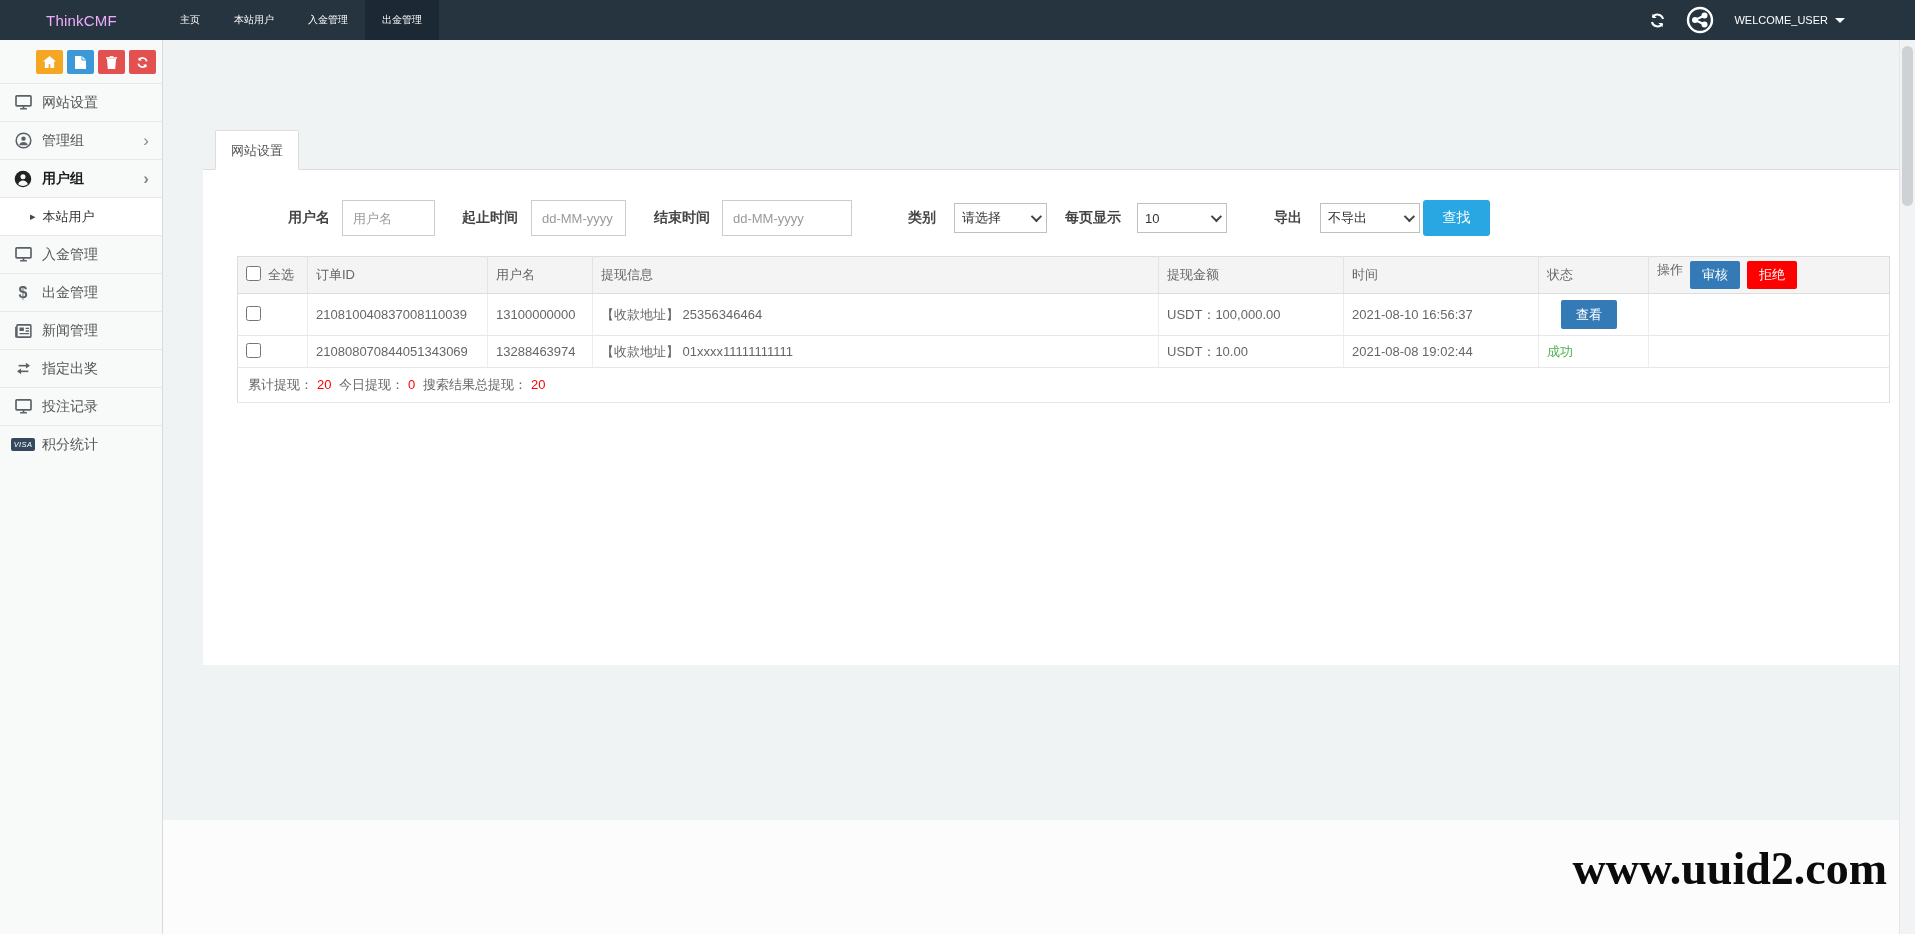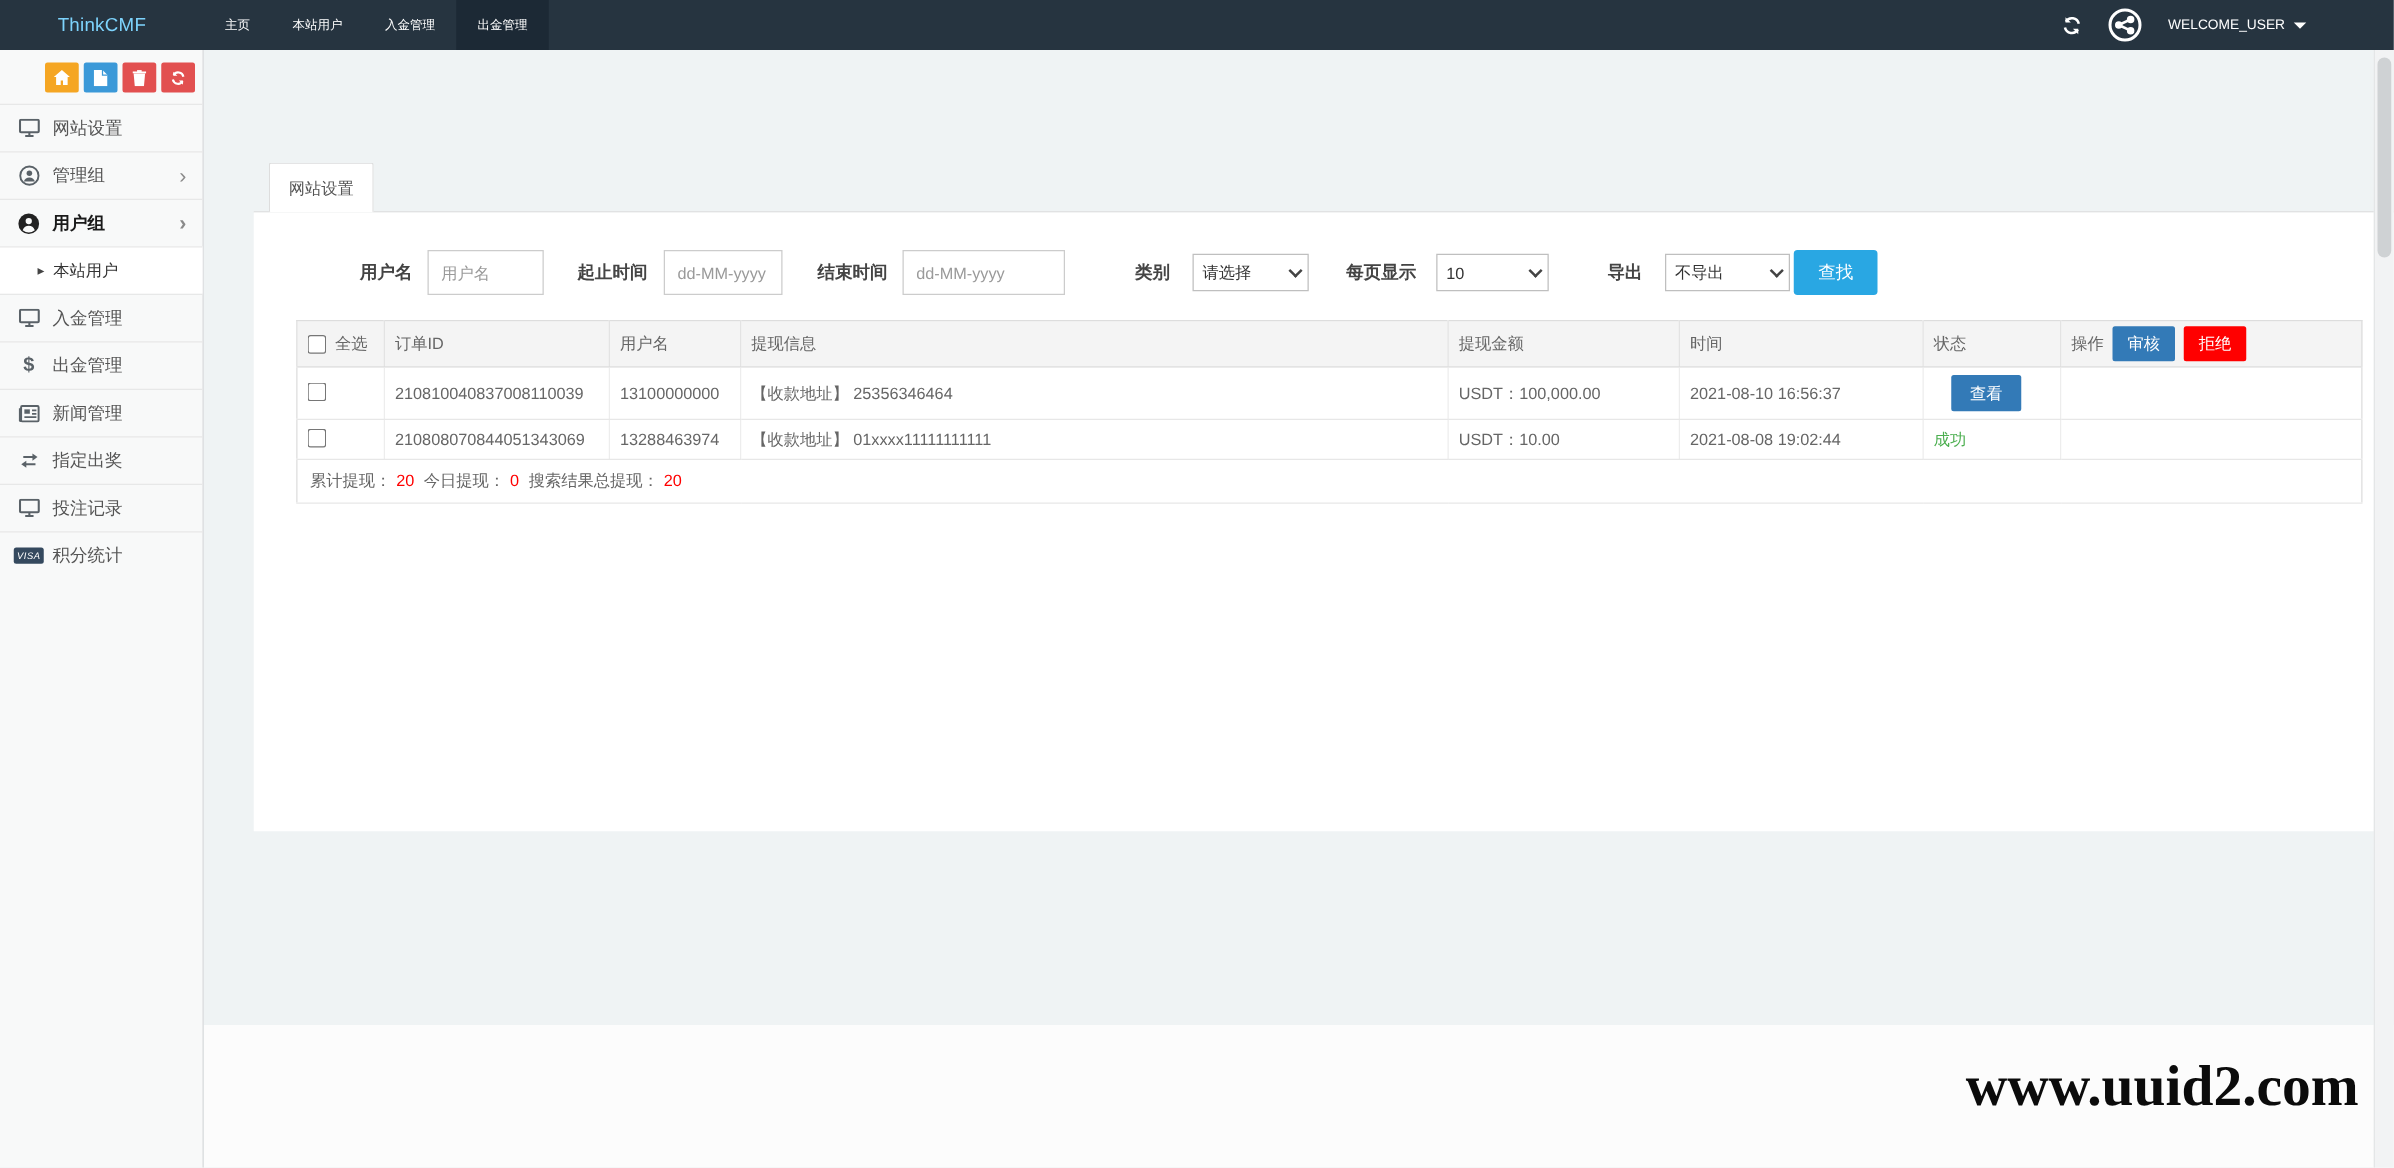--- a/index.html
+++ b/index.html
@@ -9,7 +9,7 @@
   
   .navbar { position:absolute; left:0; top:0; width:1915px; height:40px;
     background:#263440; display:flex; align-items:stretch; z-index:30; }
-  .brand { width:163px; color:#7dd3fc; font-size:15px; display:flex;
+  .brand { width:163px; color:#f0abfc; font-size:15px; display:flex;
     align-items:center; justify-content:center; letter-spacing:.2px; cursor:pointer; }
   .nav-items { display:flex; }
   .nav-item { color:#fff; font-size:10px; padding:0 17px; display:flex;

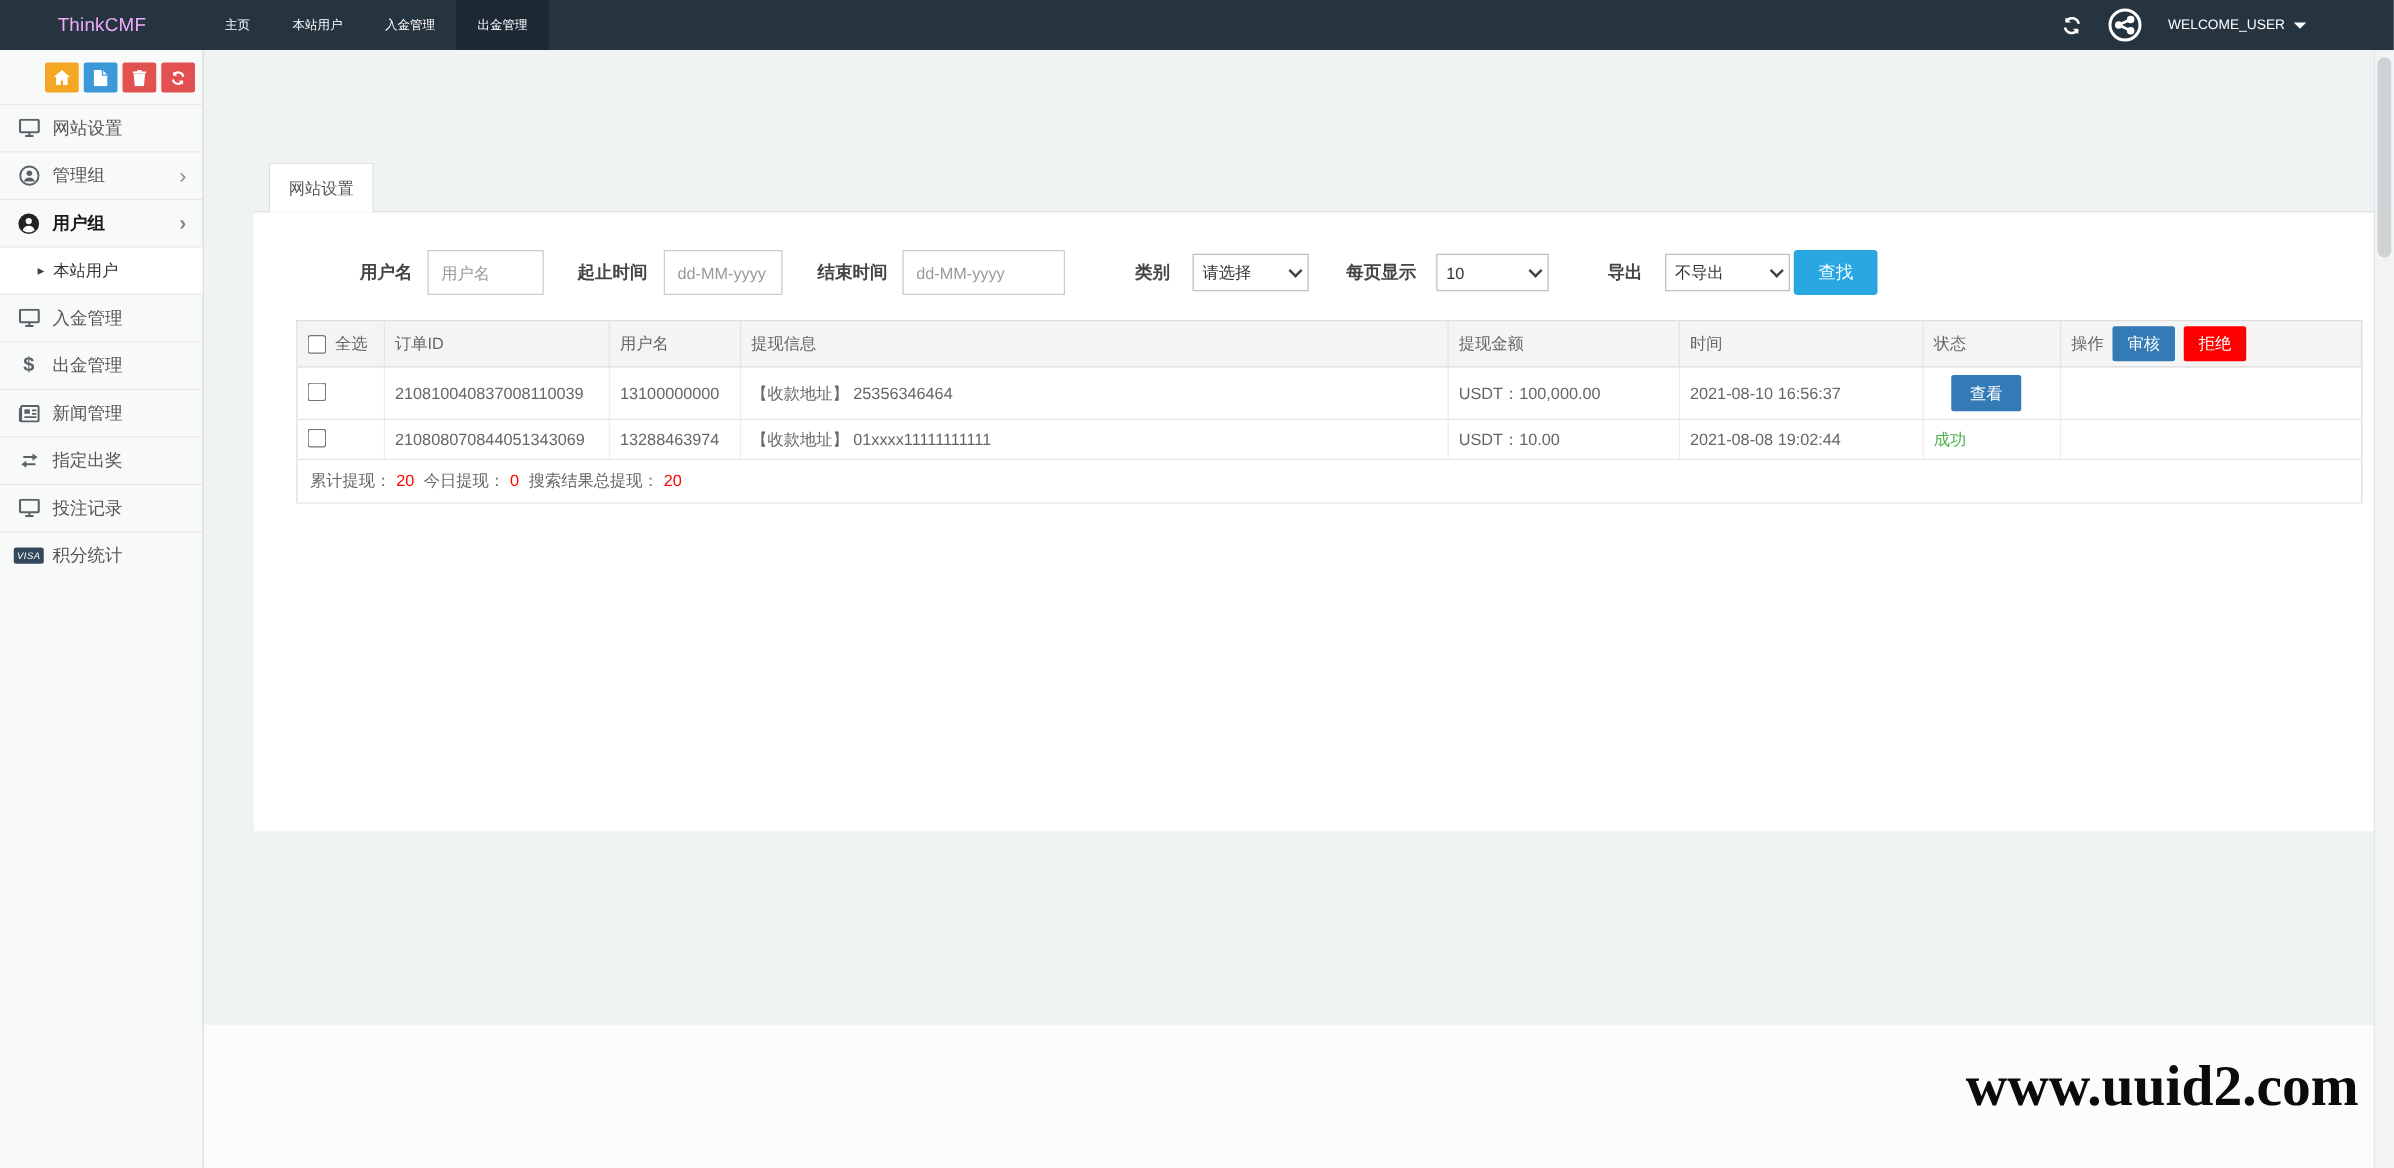--- a/index.html
+++ b/index.html
@@ -283,7 +283,7 @@
         <span>请选择</span>
         <span class="sel-caret"></span>
       </div>
-      <span class="f-label" style="margin-left:30px;">每页显示</span>
+      <span class="f-label" style="margin-left:18px;">每页显示</span>
       <div class="sel" style="width:90px;margin-left:16px;">
         <span>10</span>
         <span class="sel-caret"></span>

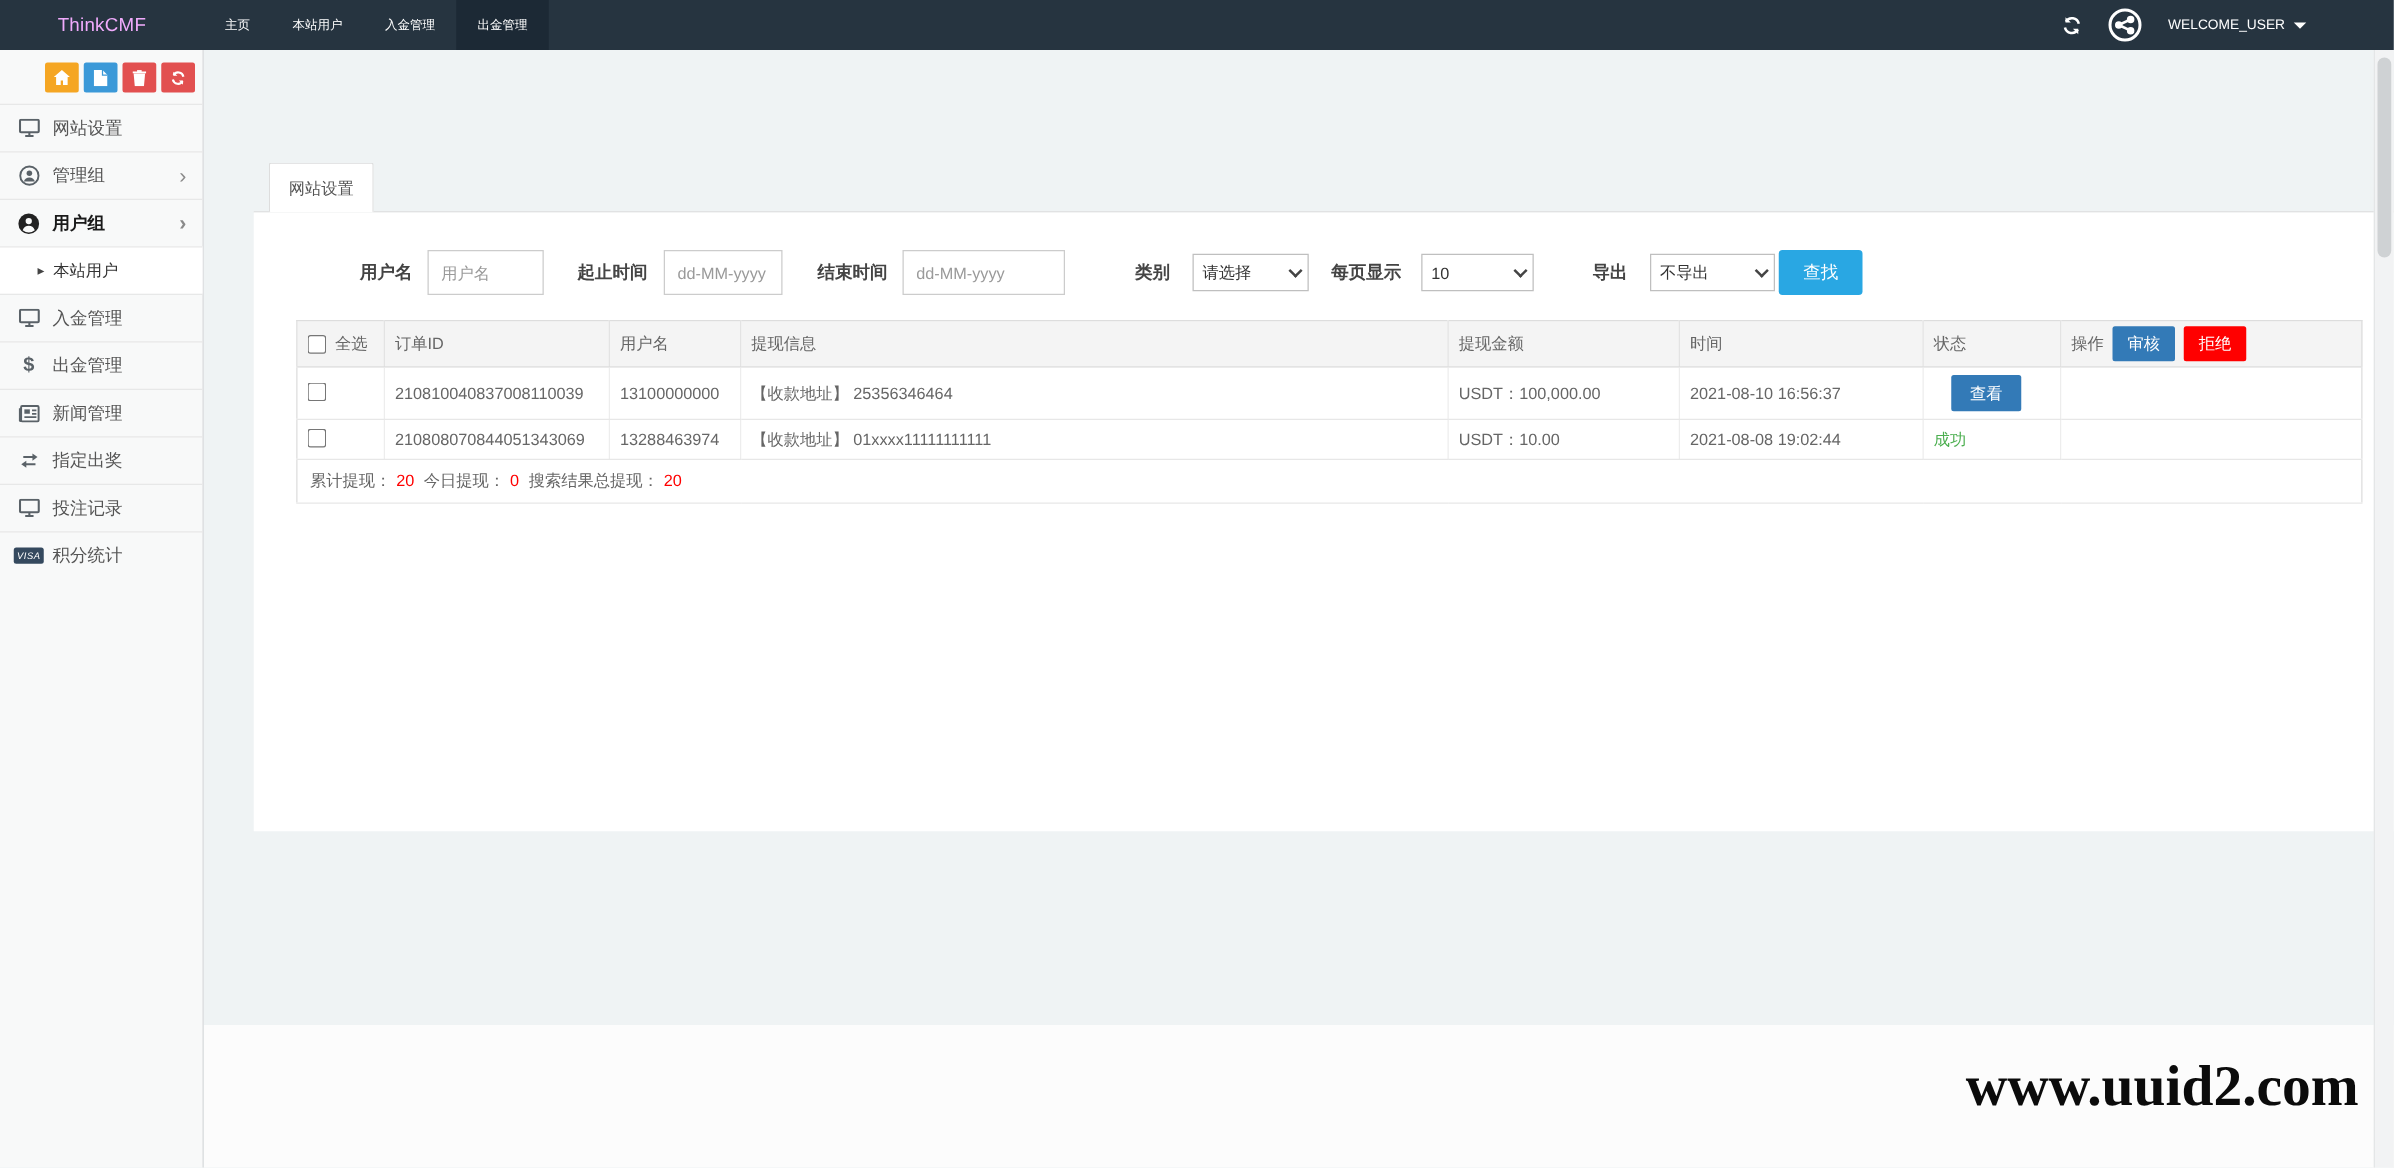--- a/index.html
+++ b/index.html
@@ -79,7 +79,7 @@
   .grid tr.tall td { height:42px; }
   .grid tr.short td { height:32px; }
   .grid th:last-child, .grid td:last-child { border-right:none; }
-  .th-flex { display:flex; align-items:center; gap:7px; }
+  .th-flex { display:flex; align-items:flex-start; gap:7px; }
   .cb { width:15px; height:15px; cursor:pointer; }
   .btn-view { width:56px; height:29px; background:#337AB7; border:none; color:#fff;
     font-size:13px; border-radius:2px; cursor:pointer;margin-left:14px; }

